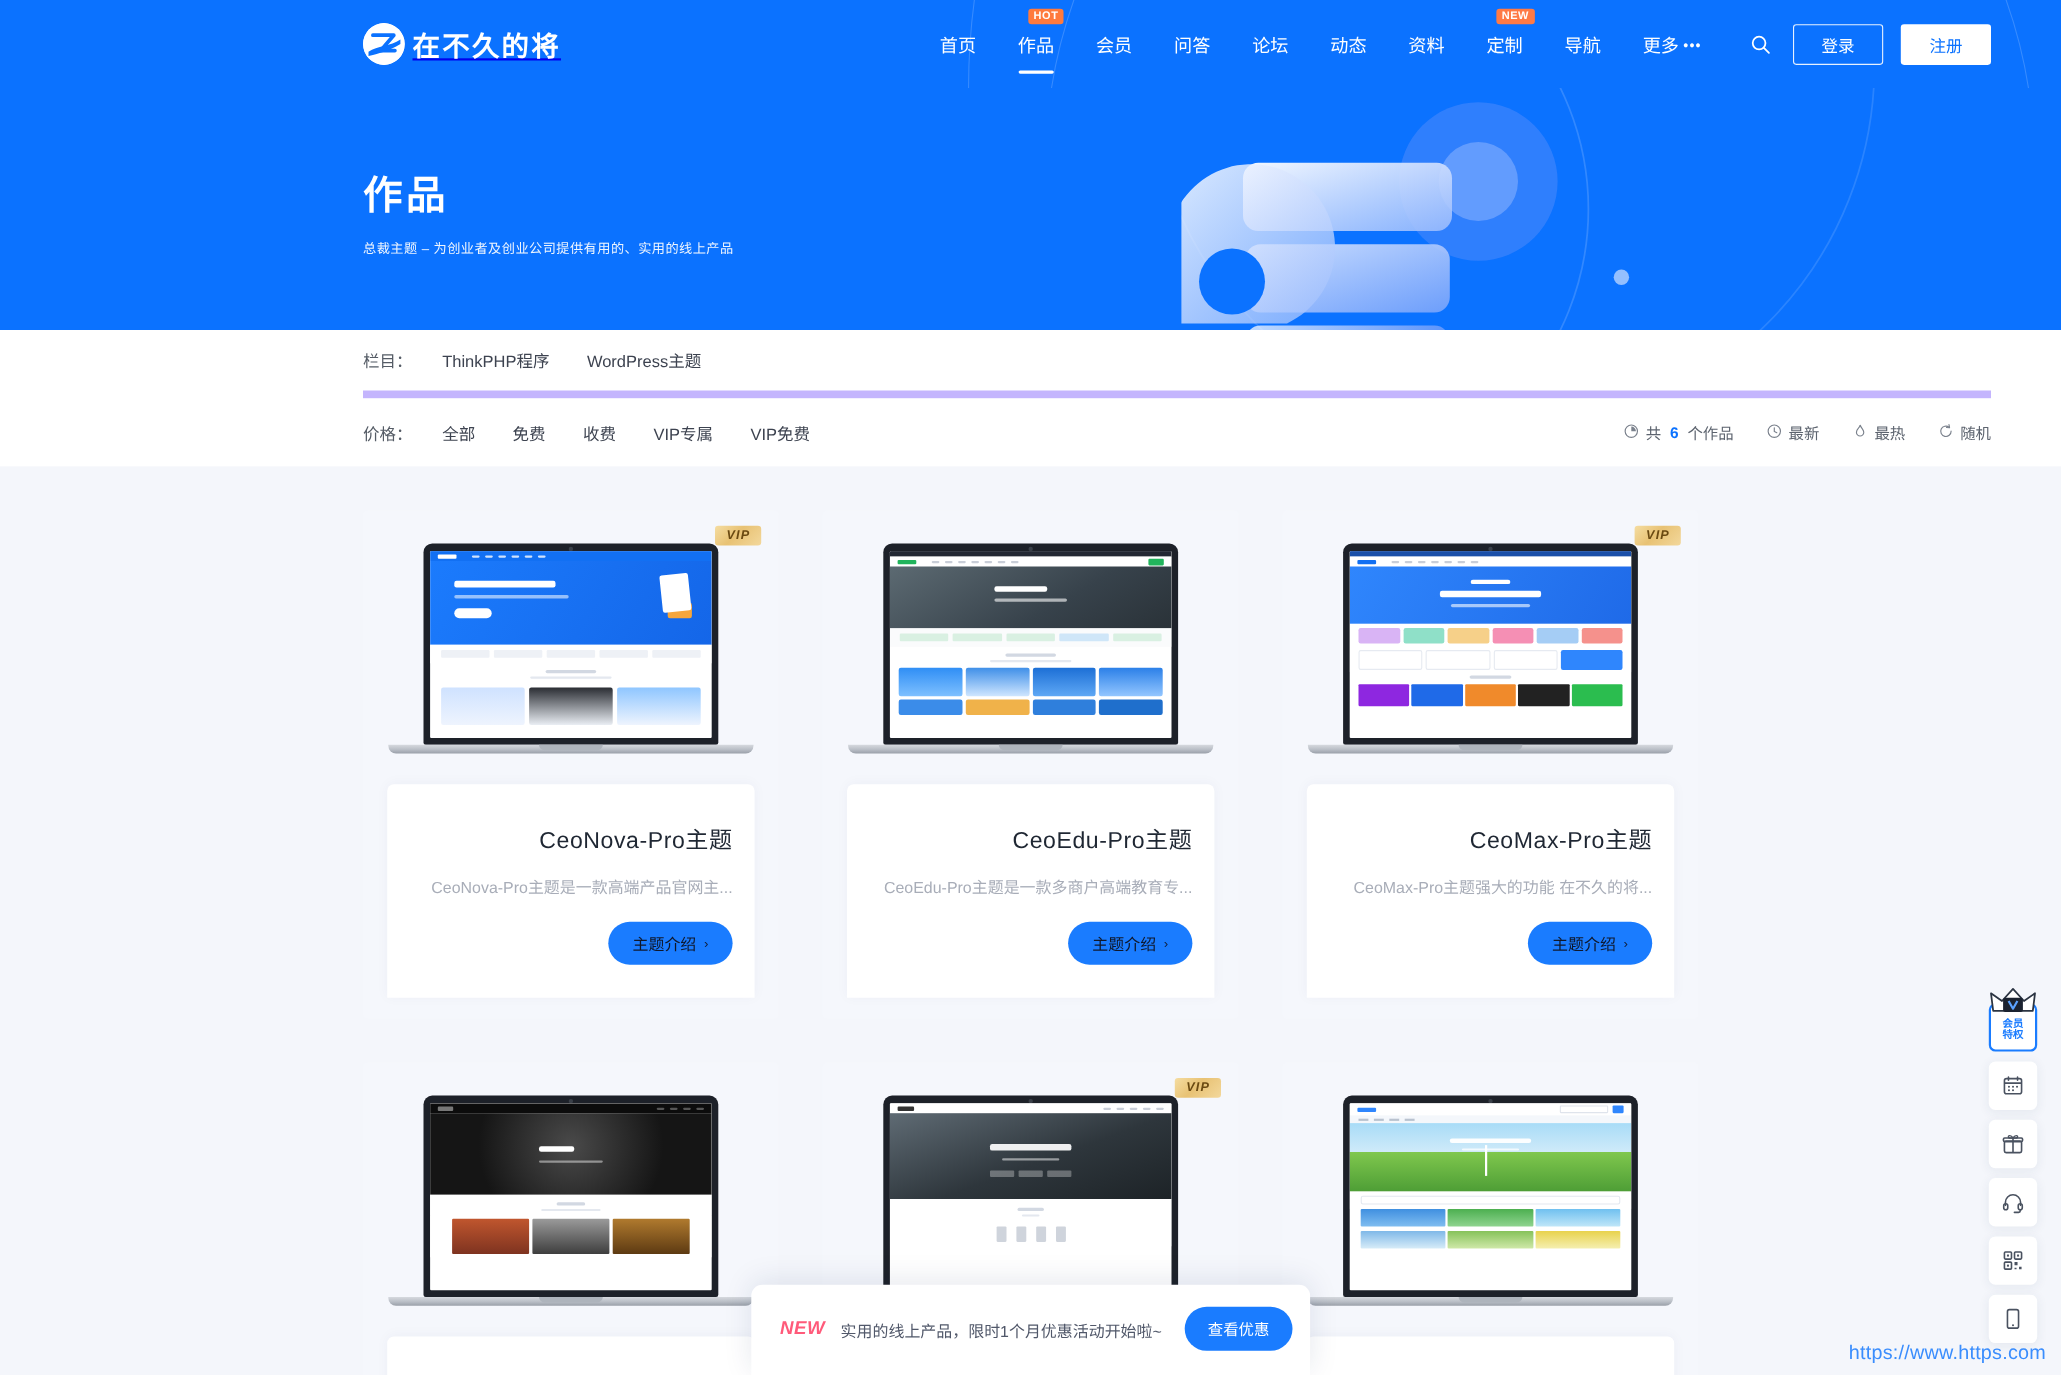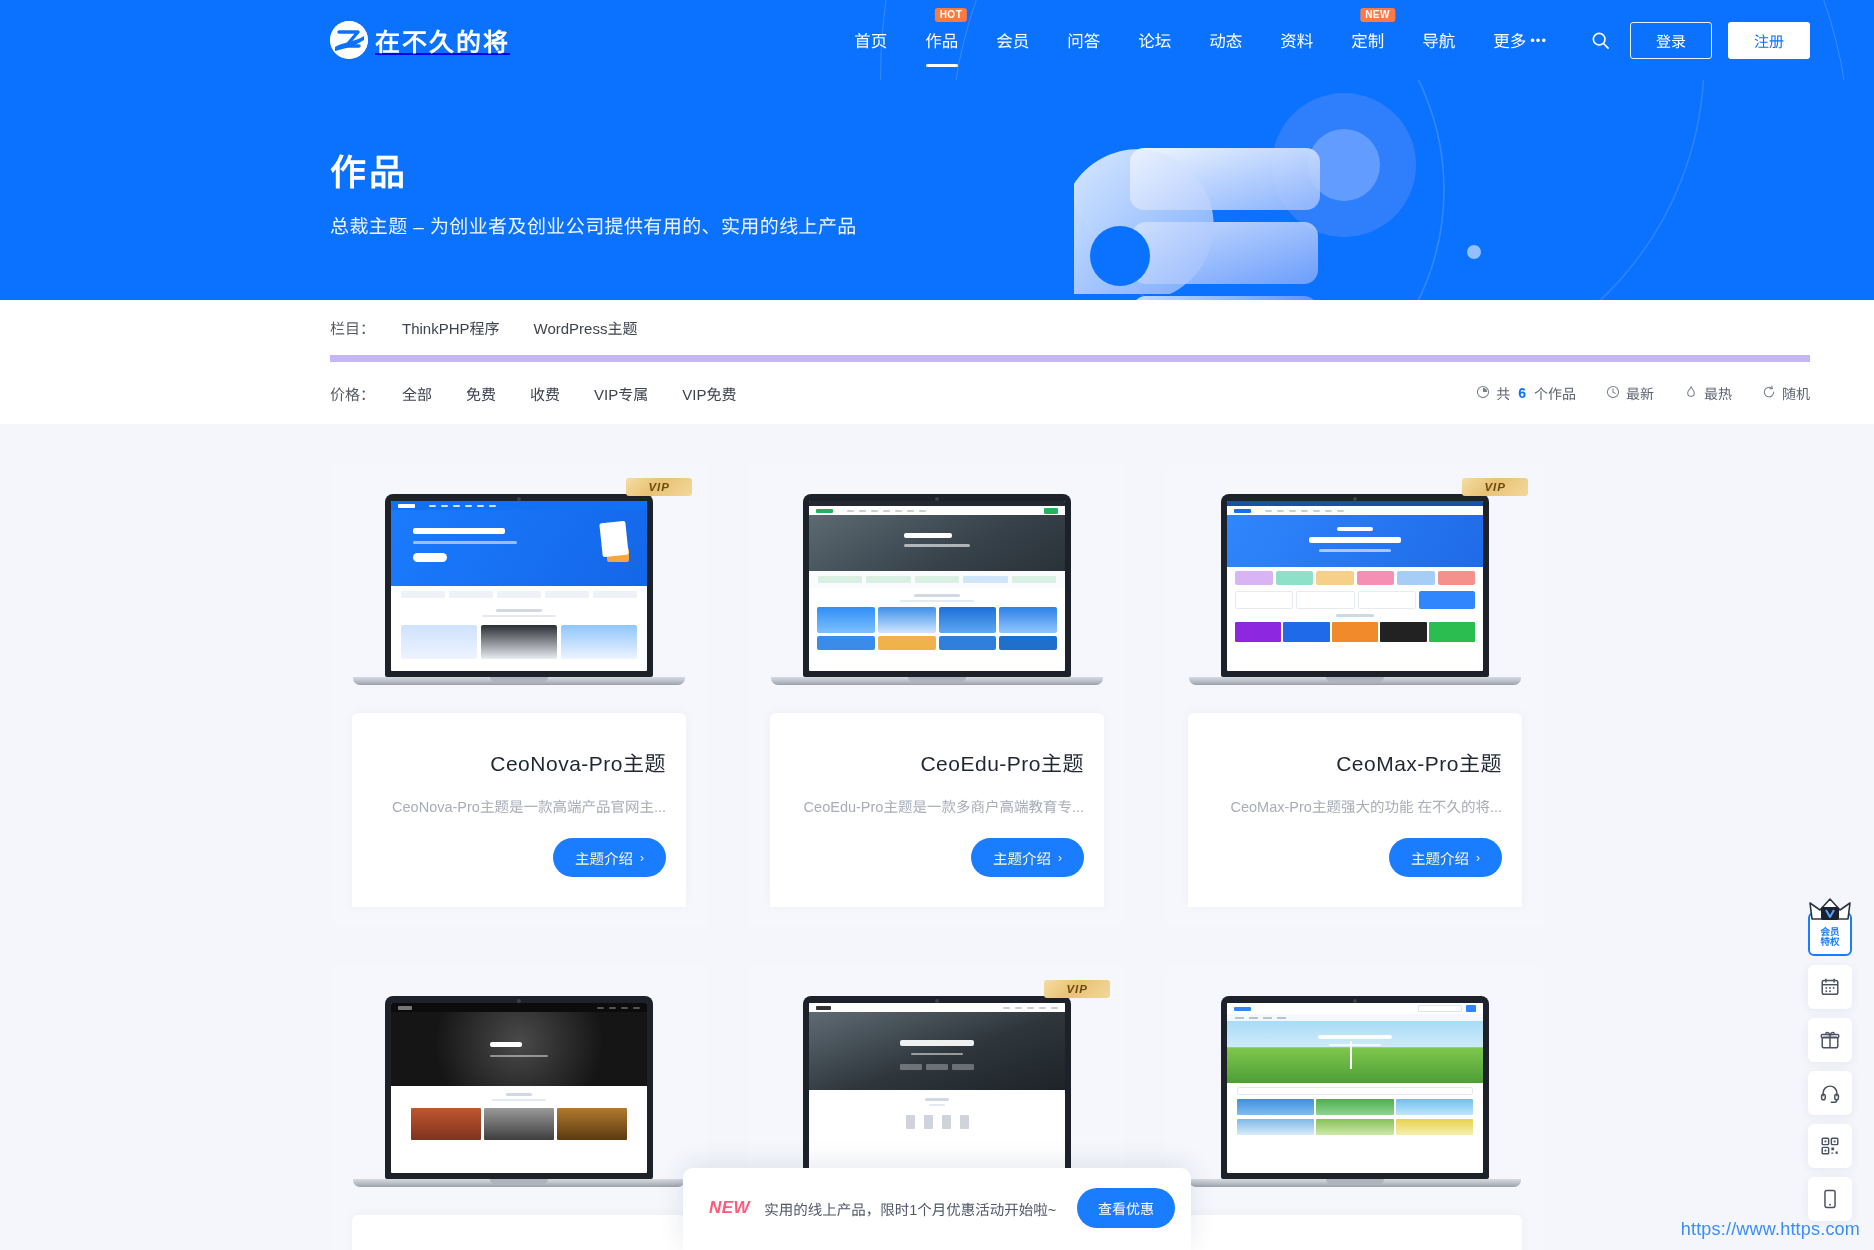--- a/index.html
+++ b/index.html
@@ -64,7 +64,7 @@
     padding:0 0 0 330px; display:flex; flex-direction:column; justify-content:center;
   }
   .hero-title{ color:#fff; font-size:36px; font-weight:700; letter-spacing:3px; position:relative; z-index:3;}
-  .hero-sub{ color:rgba(255,255,255,.93); font-size:19px; margin-top:16px; position:relative; z-index:3; letter-spacing:.4px;}
+  .hero-sub{ color:rgba(255,255,255,.93); font-size:12px; margin-top:16px; position:relative; z-index:3; letter-spacing:.4px;}
   .hero-art{ position:absolute; right:0; top:-80px; width:800px; height:340px; z-index:1;}
 
   

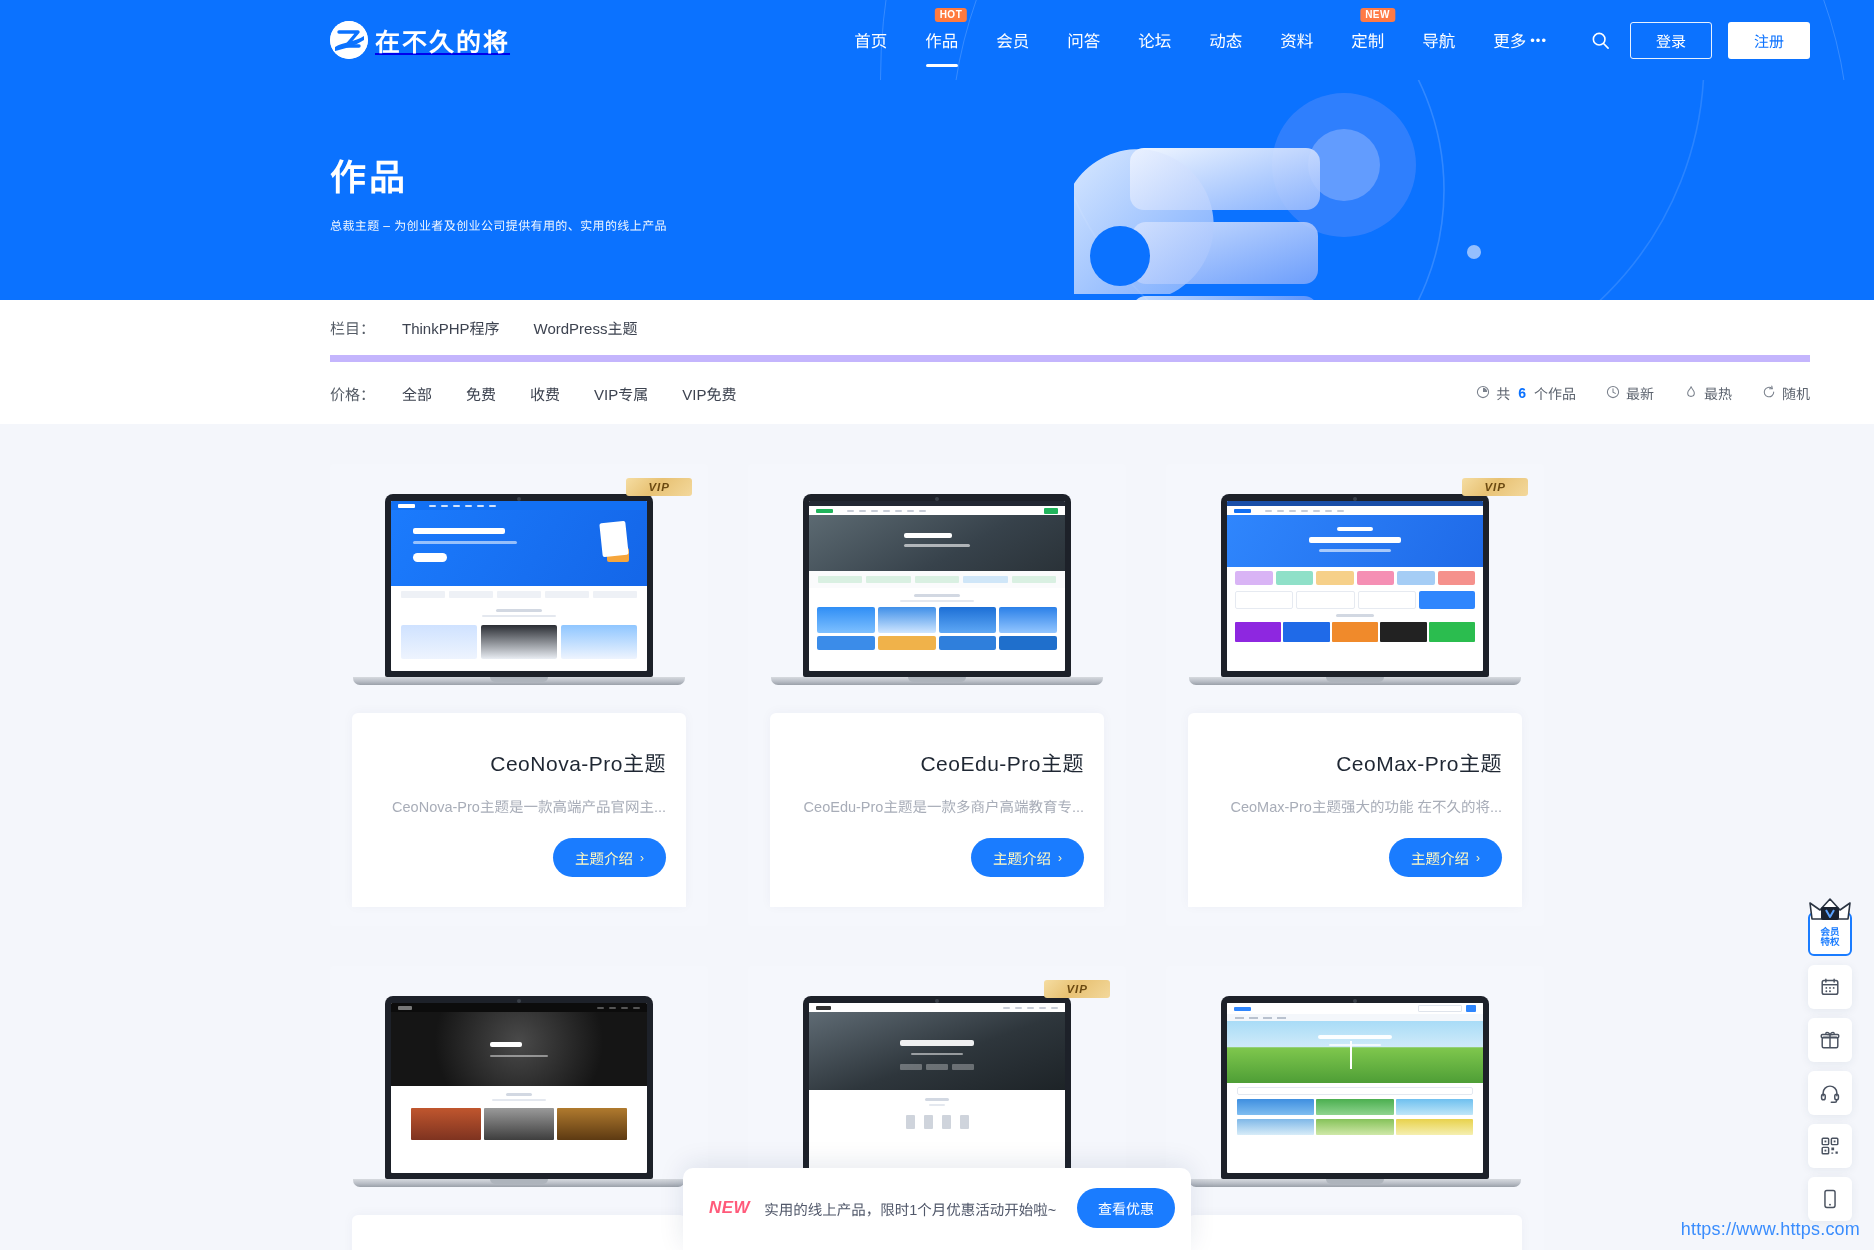--- a/index.html
+++ b/index.html
@@ -90,7 +90,7 @@
     position:absolute; top:14px; right:16px; z-index:6;
     background:linear-gradient(135deg,#f5dda2 0%,#e8c274 45%,#f3d89c 100%);
     color:#6b4a12; font-size:11.5px; font-weight:700; font-style:italic;
-    padding:3px 22px; border-radius:3px; letter-spacing:1px;
+    padding:3px 10px; border-radius:3px; letter-spacing:1px;
   }
   .laptop{ width:100%; display:flex; justify-content:center; margin-top:6px;}
   .laptop-frame{ width:268px; }

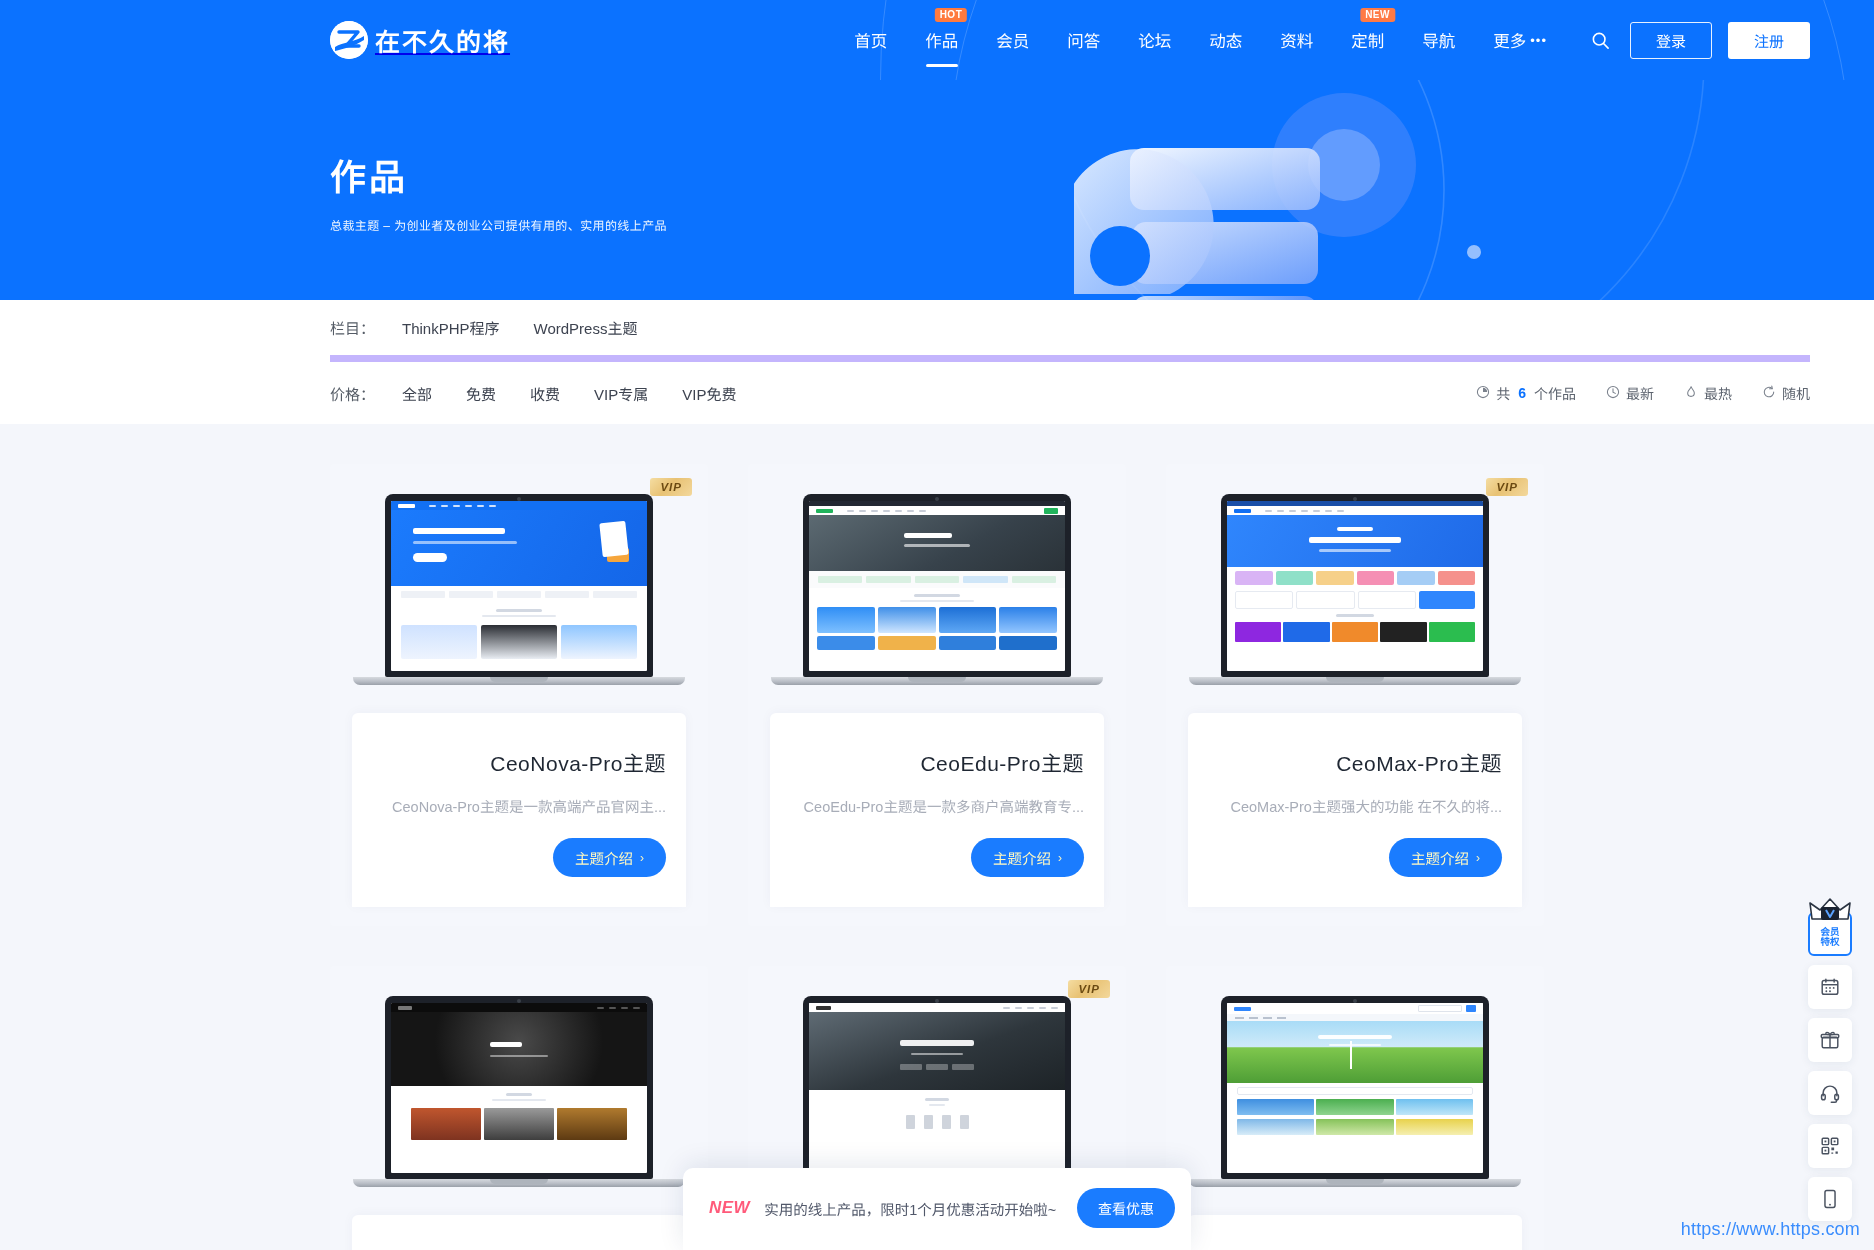--- a/index.html
+++ b/index.html
@@ -124,7 +124,7 @@
   }
   .card-btn{
     display:inline-flex; align-items:center; gap:7px; margin-top:22px;
-    background:#1a7cff; color:#fef9c3; font-size:14.5px;
+    background:#1a7cff; color:#0f172a; font-size:14.5px;
     padding:9px 22px; border-radius:20px; cursor:pointer;
   }
   .card-btn .chev{ font-size:12px; opacity:.95;}

